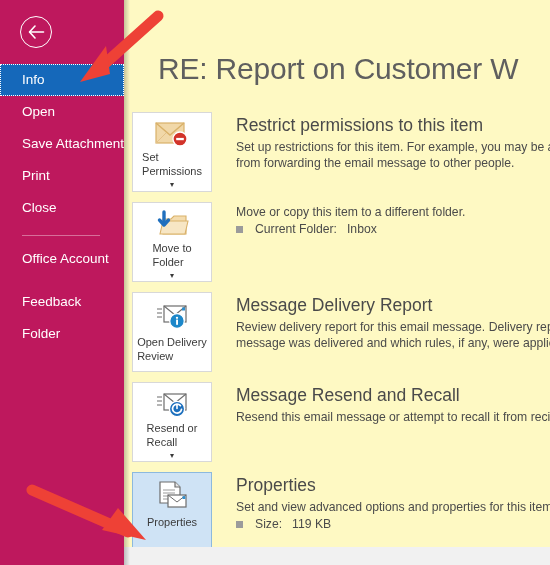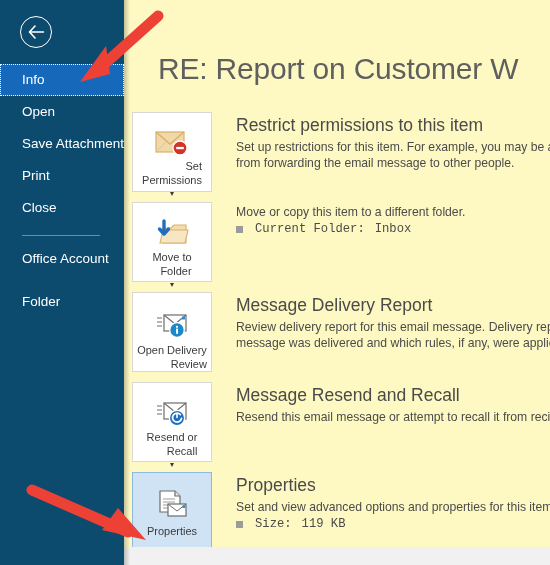--- a/index.html
+++ b/index.html
@@ -25,7 +25,7 @@
   .sidebar {
     width: 124px;
     height: 565px;
-    background: #0c4a6e;
+    background: #be185d;
     flex: 0 0 124px;
     position: relative;
     overflow: hidden;

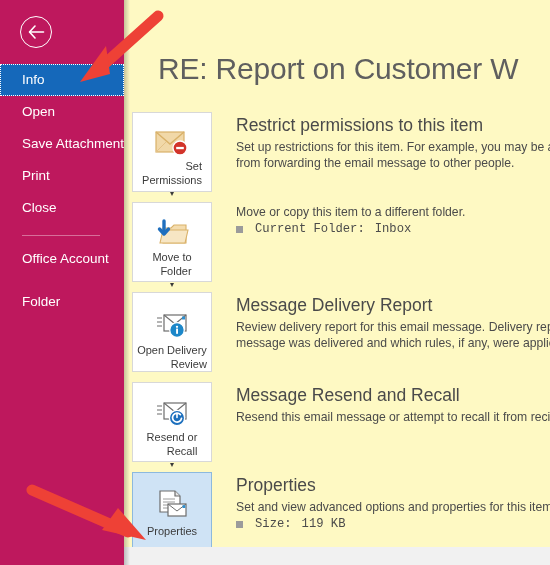--- a/index.html
+++ b/index.html
@@ -127,12 +127,12 @@
     flex-direction: column;
     align-items: center;
     justify-content: flex-start;
-    padding-top: 16px;
+    padding-top: 7px;
     flex: 0 0 80px;
     color: #3b3b3b;
     font-size: 11px;
     line-height: 13.5px;
-    text-align: right;
+    text-align: left;
   }
   .big-btn.highlighted {
     background: #cfe3f5;

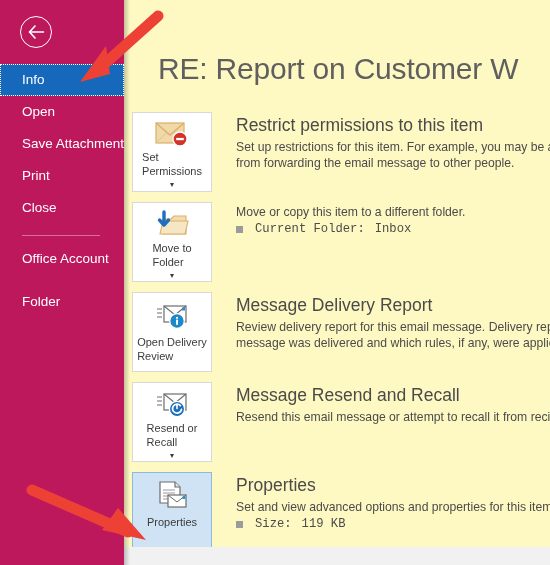--- a/index.html
+++ b/index.html
@@ -179,7 +179,6 @@
     font-size: 12.2px;
     color: #4b4b4b;
     margin-top: 2px;
-    font-family: Liberation Mono, monospace;
   }
   .meta-bullet {
     width: 7px;

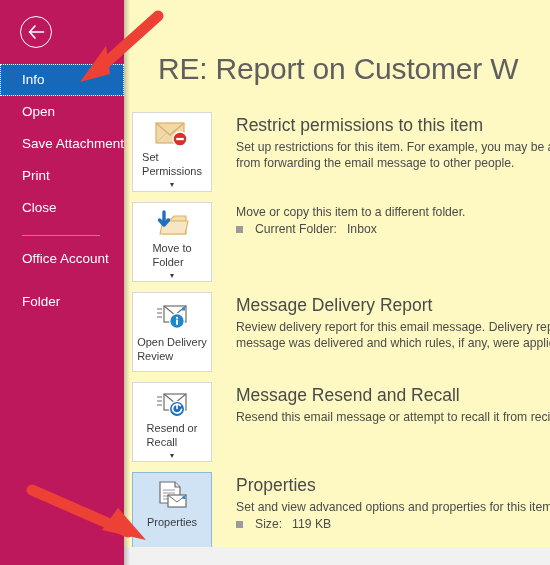--- a/index.html
+++ b/index.html
@@ -237,6 +237,9 @@
         <span>Office Account</span>
       </div>
       <div class="nav-item">
+        <span>Feedback</span>
+      </div>
+      <div class="nav-item">
         <span>Folder</span>
       </div>
     </div>

